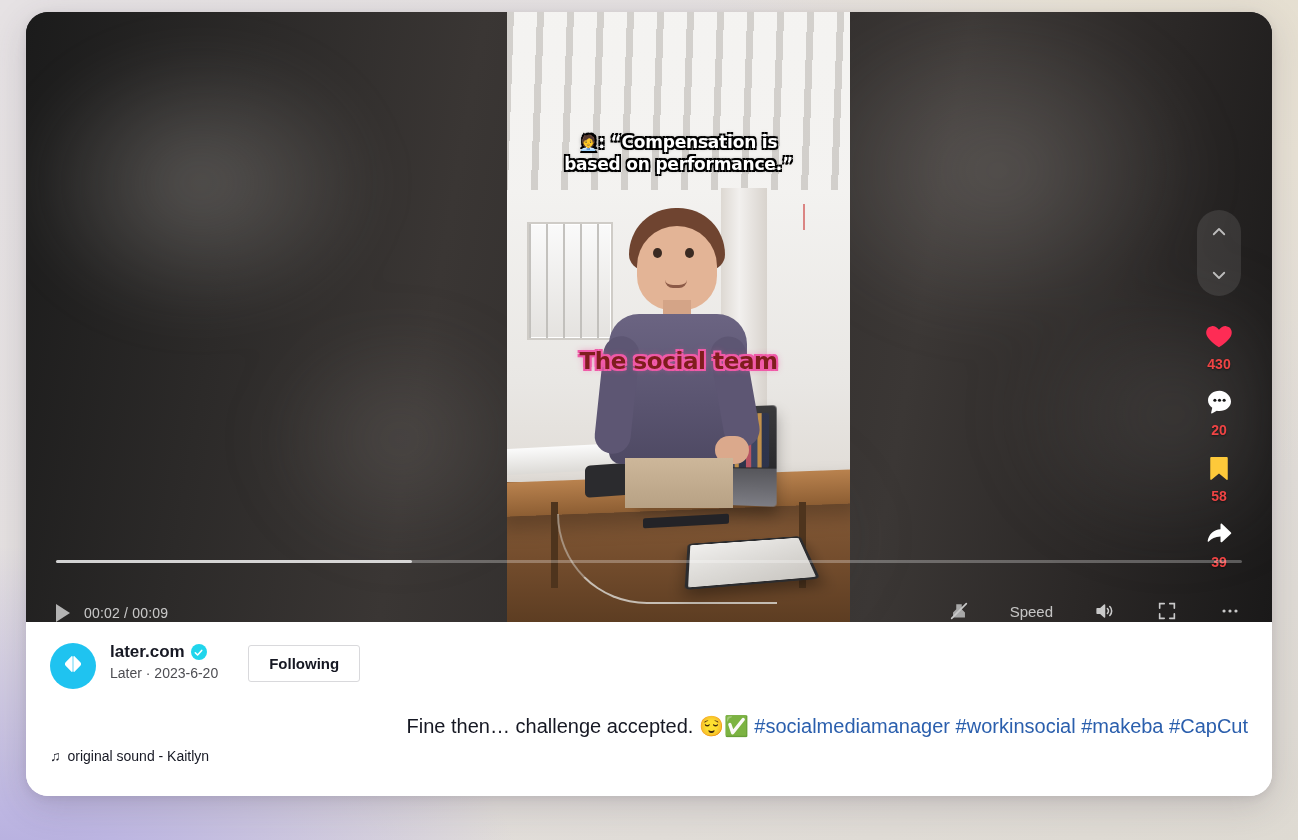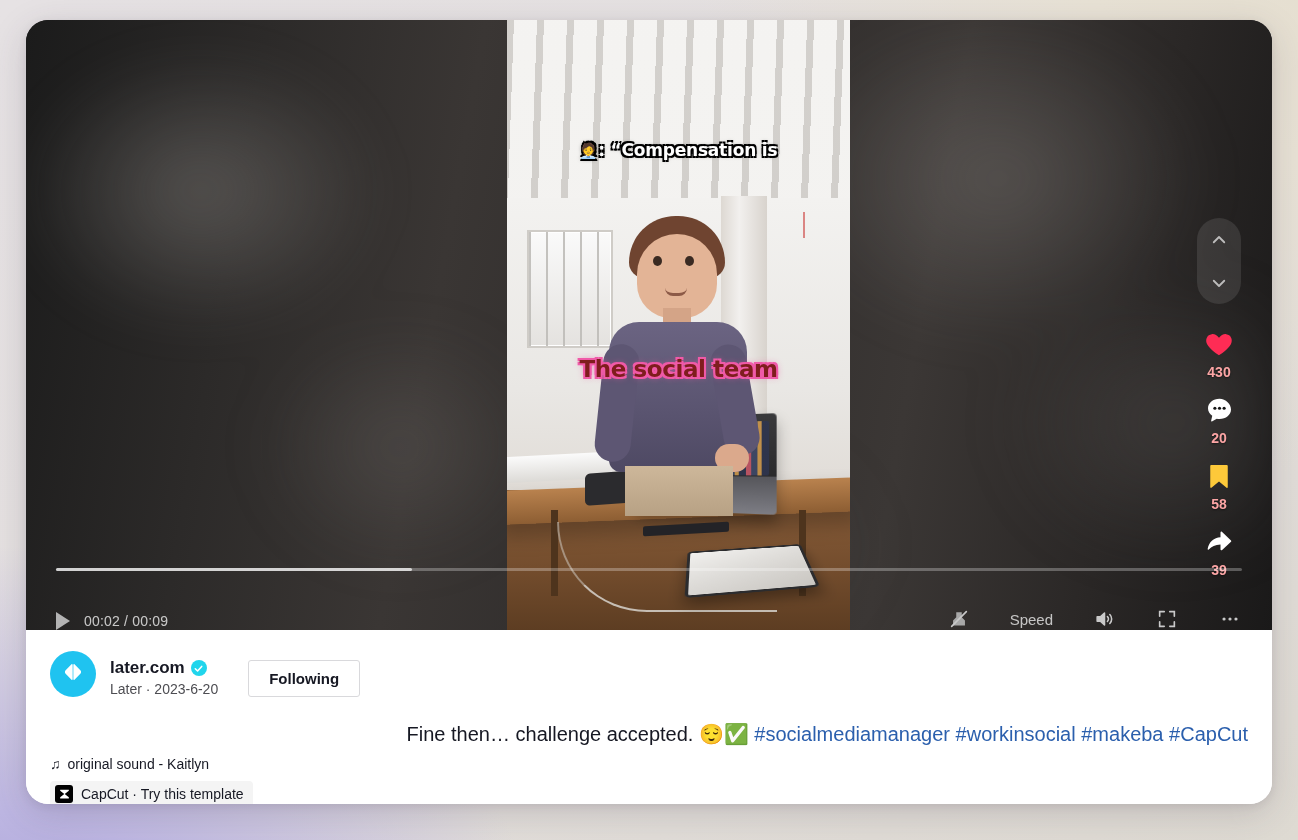--- a/index.html
+++ b/index.html
@@ -23,7 +23,7 @@
   .card {
     position: absolute;
     left: 26px;
-    top: 20px;
+    top: 12px;
     width: 1246px;
     height: 784px;
     background: #ffffff;

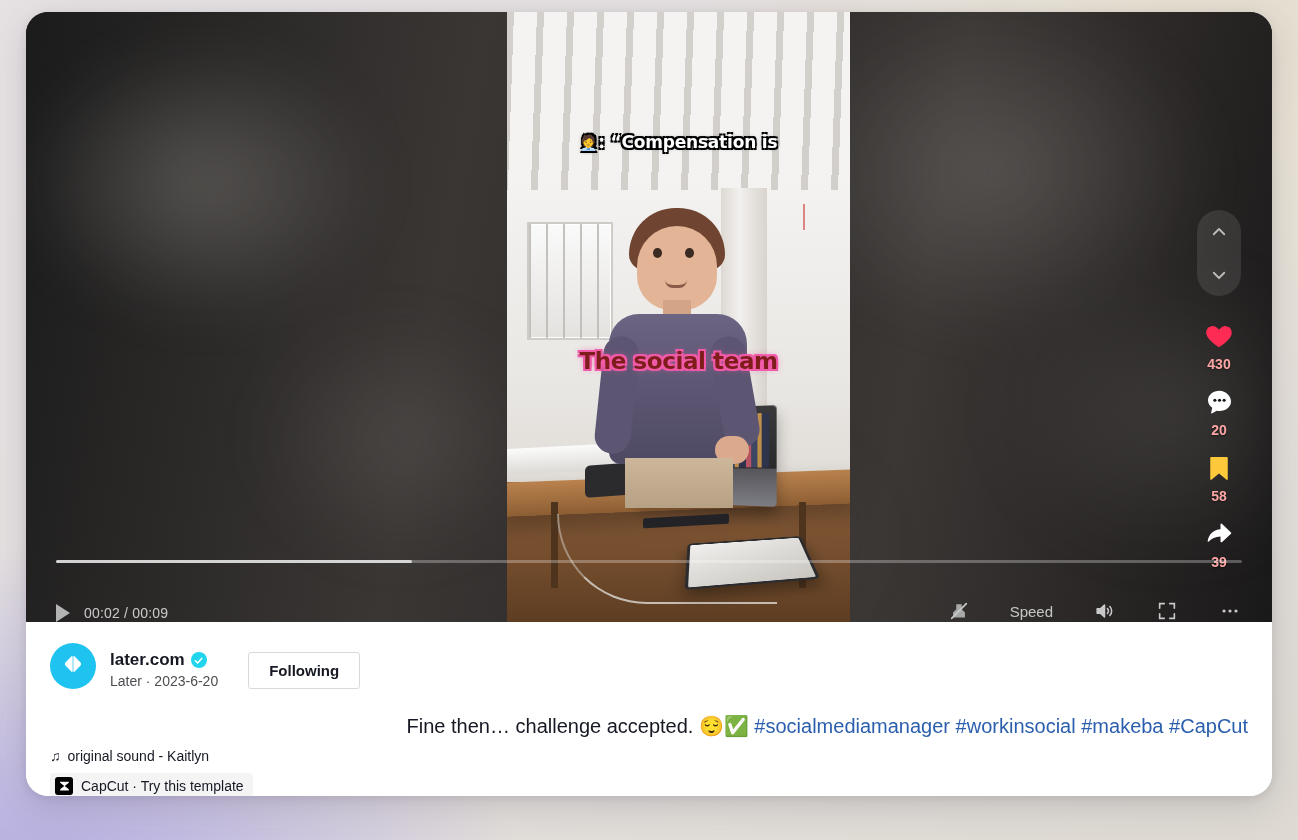--- a/index.html
+++ b/index.html
@@ -454,6 +454,7 @@
 
       <div class="vid-caption">
         <span class="emoji">🧑‍💼</span><span>: “Compensation is</span><br>
+        <span>based on performance.”</span>
       </div>
 
       <div class="vid-overlay-pink">The social team</div>

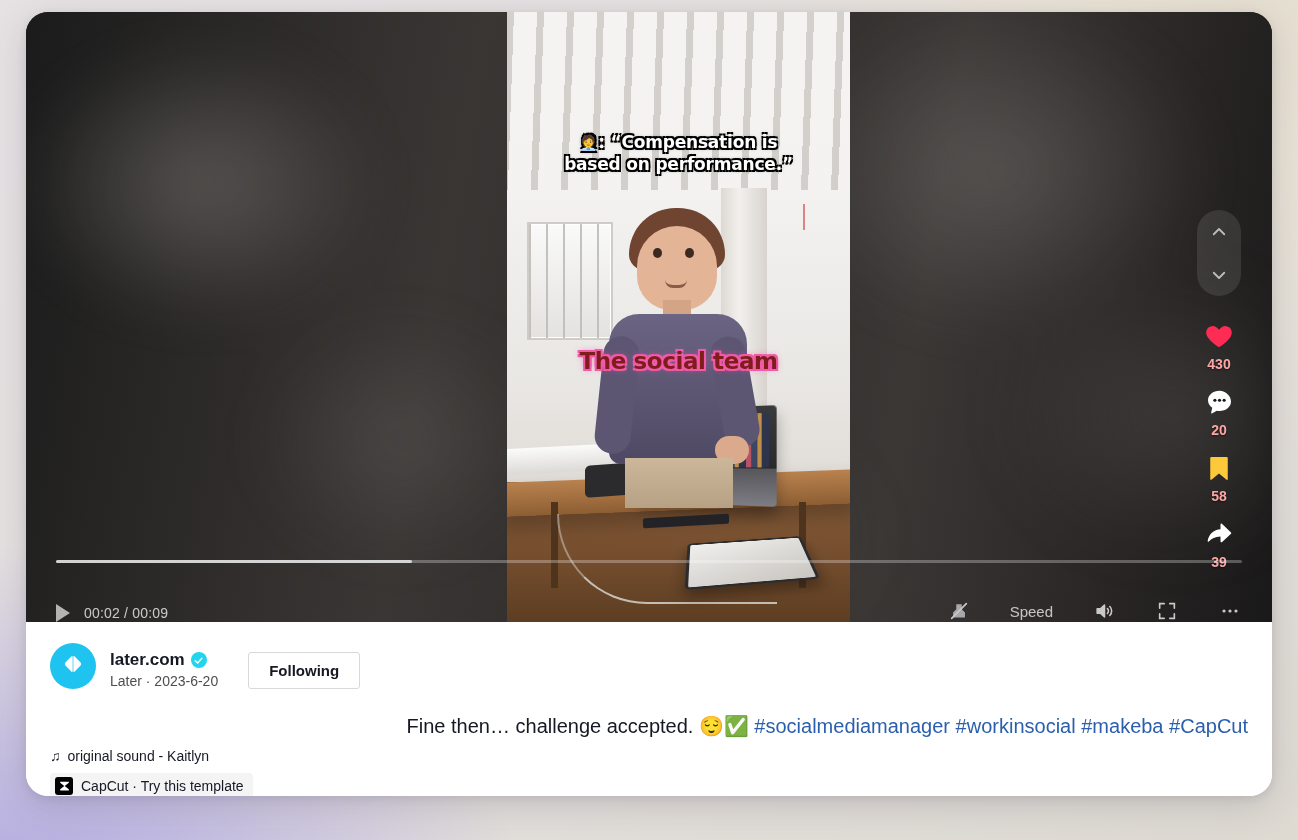--- a/index.html
+++ b/index.html
@@ -264,7 +264,7 @@
   .act .glyph { height: 32px; display:flex; align-items:center; justify-content:center; }
   .act .count {
     margin-top: 4px;
-    color: #fca5a5;
+    color: #ef4444;
     font-size: 14px;
     font-weight: 700;
     text-shadow: 0 1px 2px rgba(0,0,0,.5);

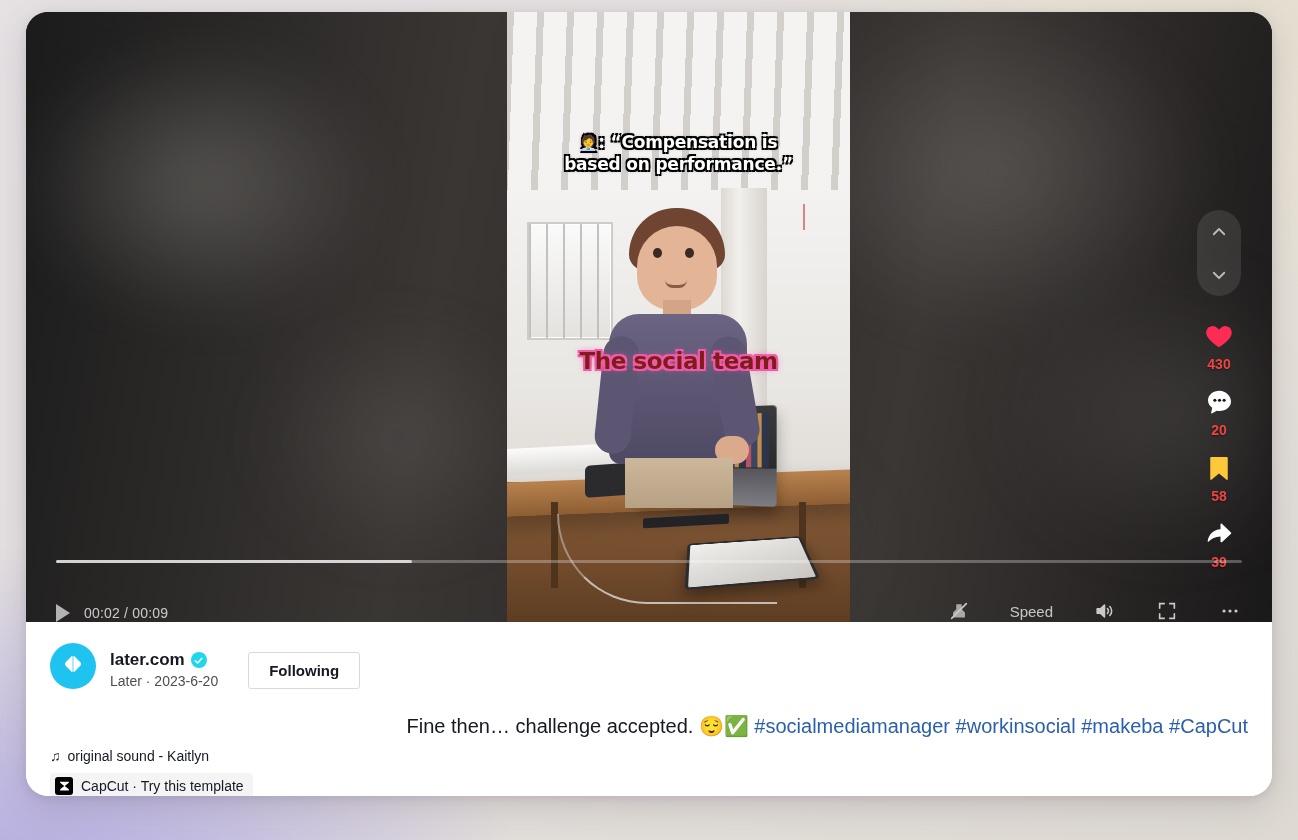--- a/index.html
+++ b/index.html
@@ -337,7 +337,7 @@
     background: #fff;
     padding: 18px 24px 0 24px;
   }
-  .author-row { display: flex; align-items: flex-end; gap: 14px; }
+  .author-row { display: flex; align-items: flex-start; gap: 14px; }
   .avatar {
     width: 46px; height: 46px; border-radius: 50%;
     background: #1fc3f0;

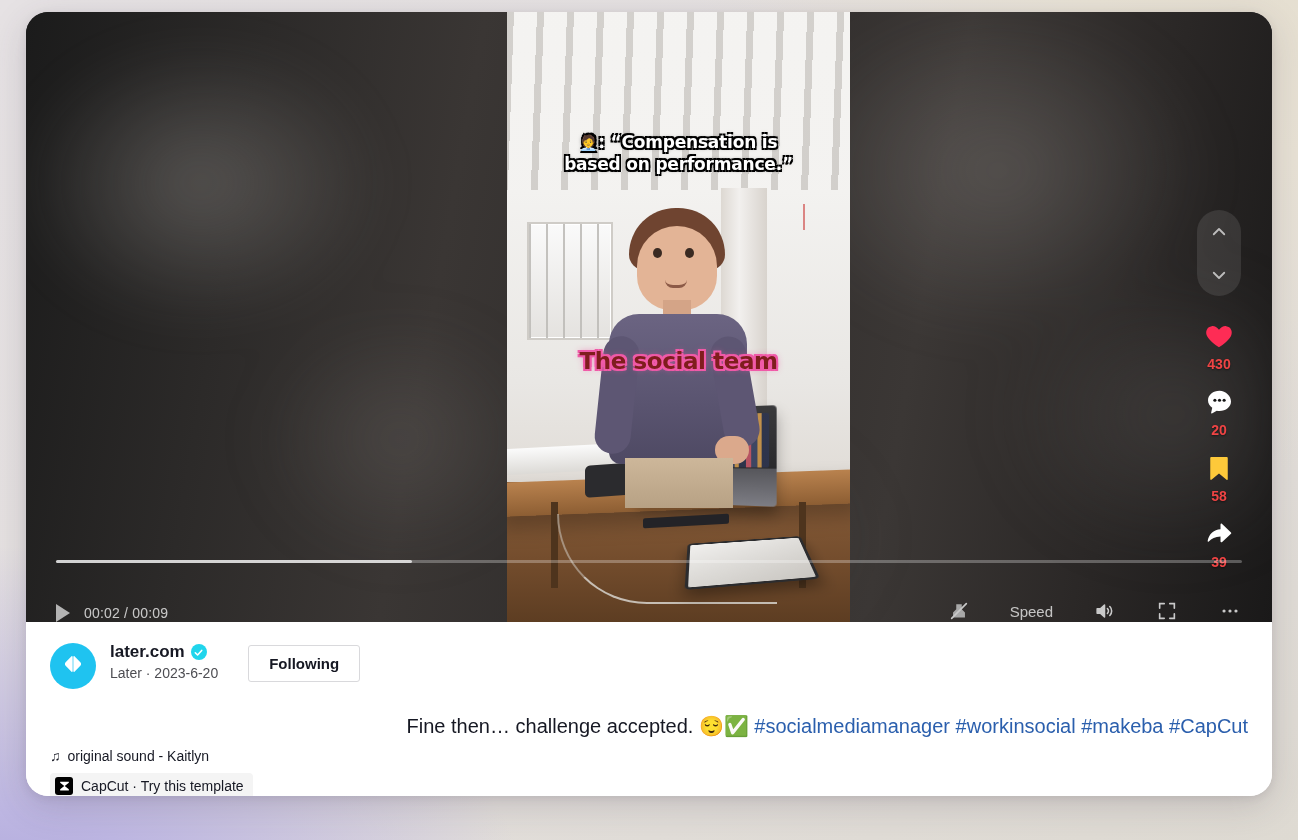--- a/index.html
+++ b/index.html
@@ -602,14 +602,6 @@
       <span>original sound - Kaitlyn</span>
     </div>
 
-    <div class="capcut-row">
-      <span class="capcut-logo">
-        <svg width="13" height="13" viewBox="0 0 24 24">
-          <path fill="#ffffff" d="M4 3h16v2.2l-7.6 6 7.6 6V19.5H4V17.3l7.6-6L4 5.2z"></path>
-        </svg>
-      </span>
-      <span>CapCut · Try this template</span>
-    </div>
 
   </div>
 

